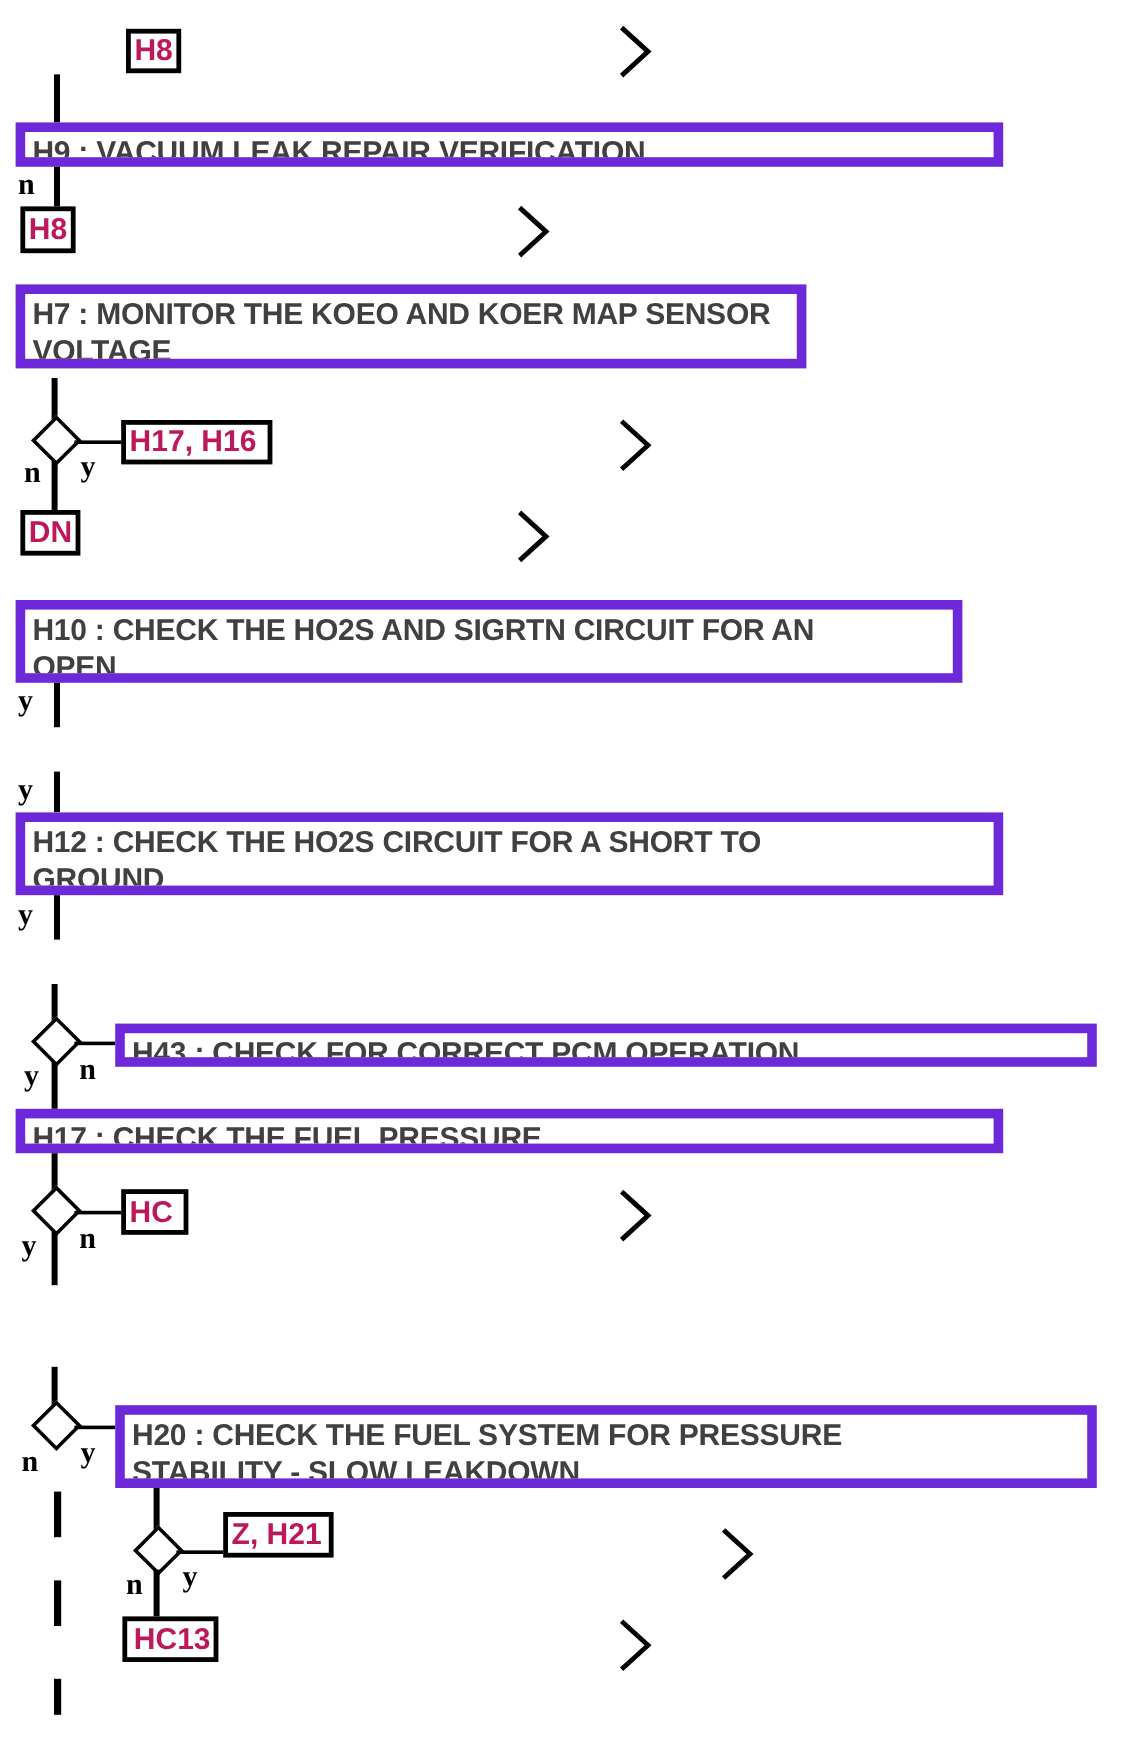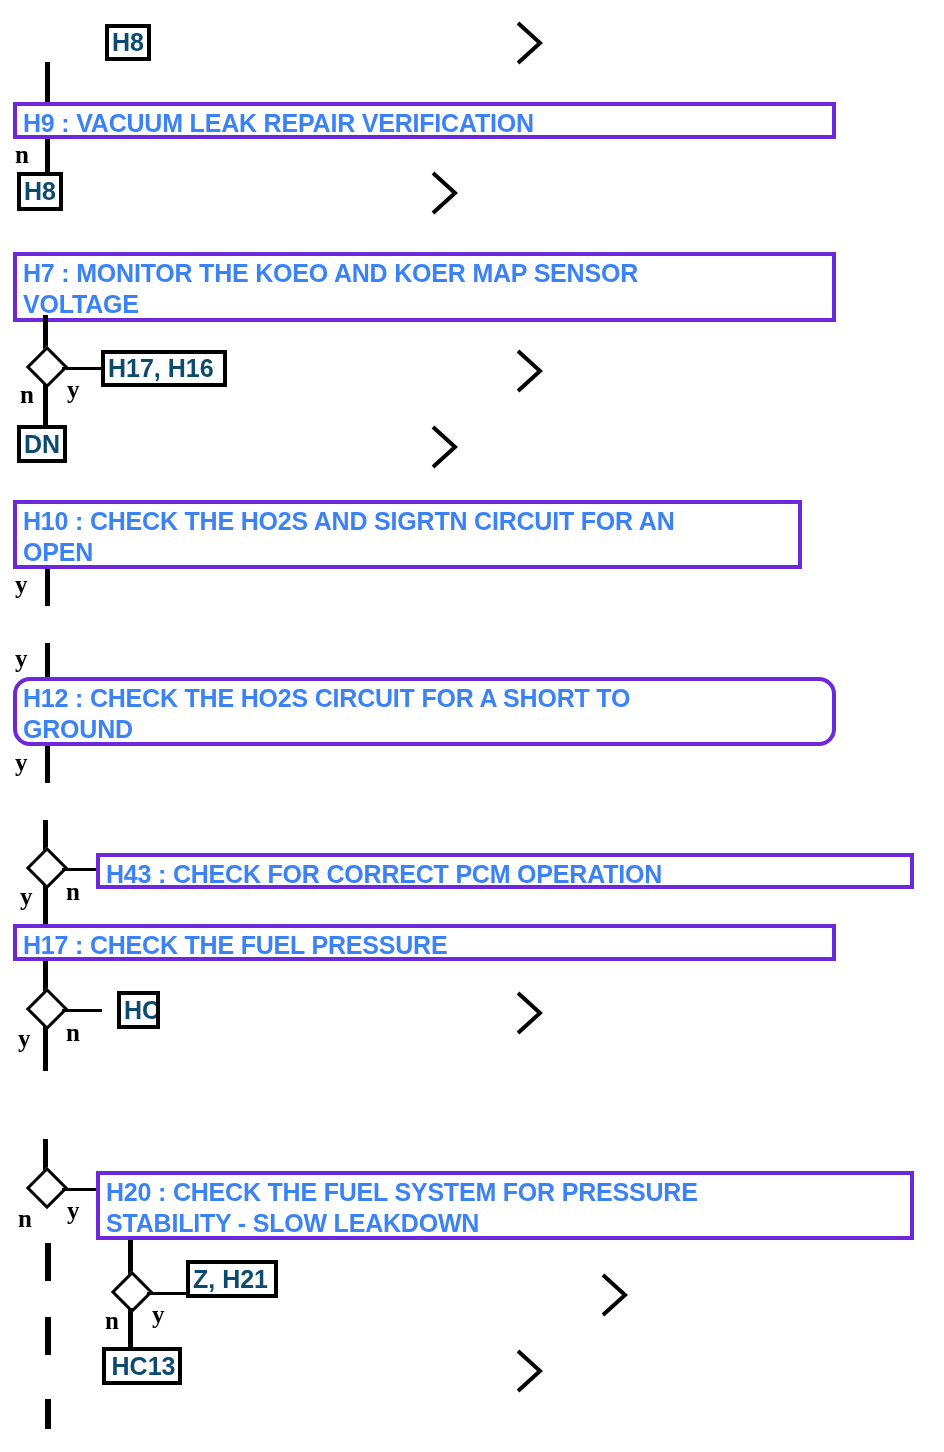--- a/index.html
+++ b/index.html
@@ -39,7 +39,7 @@
     box-sizing: border-box;
     border: 4px solid #000000;
     background: #ffffff;
-    color: #0c4a6e;
+    color: #be185d;
     font-weight: bold;
     font-size: 25px;
     line-height: 1;

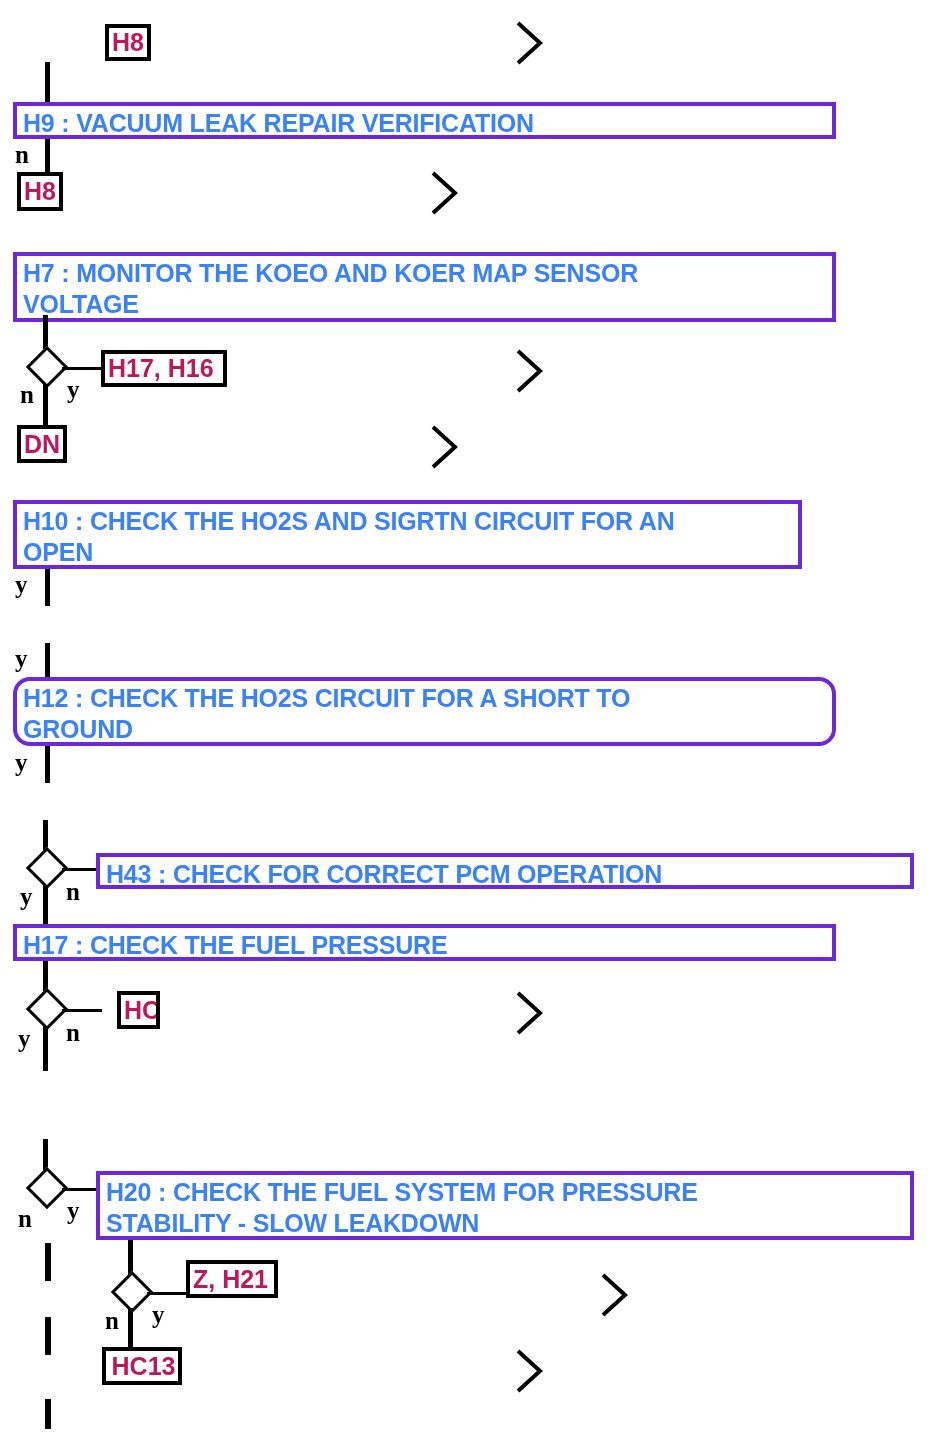--- a/index.html
+++ b/index.html
@@ -20,9 +20,9 @@
   .step-box {
     position: absolute;
     box-sizing: border-box;
-    border: 4px solid #6d28d9;
-    background: #ffffff;
-    color: #3b82f6;
+    border: 8px solid #6d28d9;
+    background: #ffffff;
+    color: #404040;
     font-weight: bold;
     font-size: 25px;
     line-height: 31px;

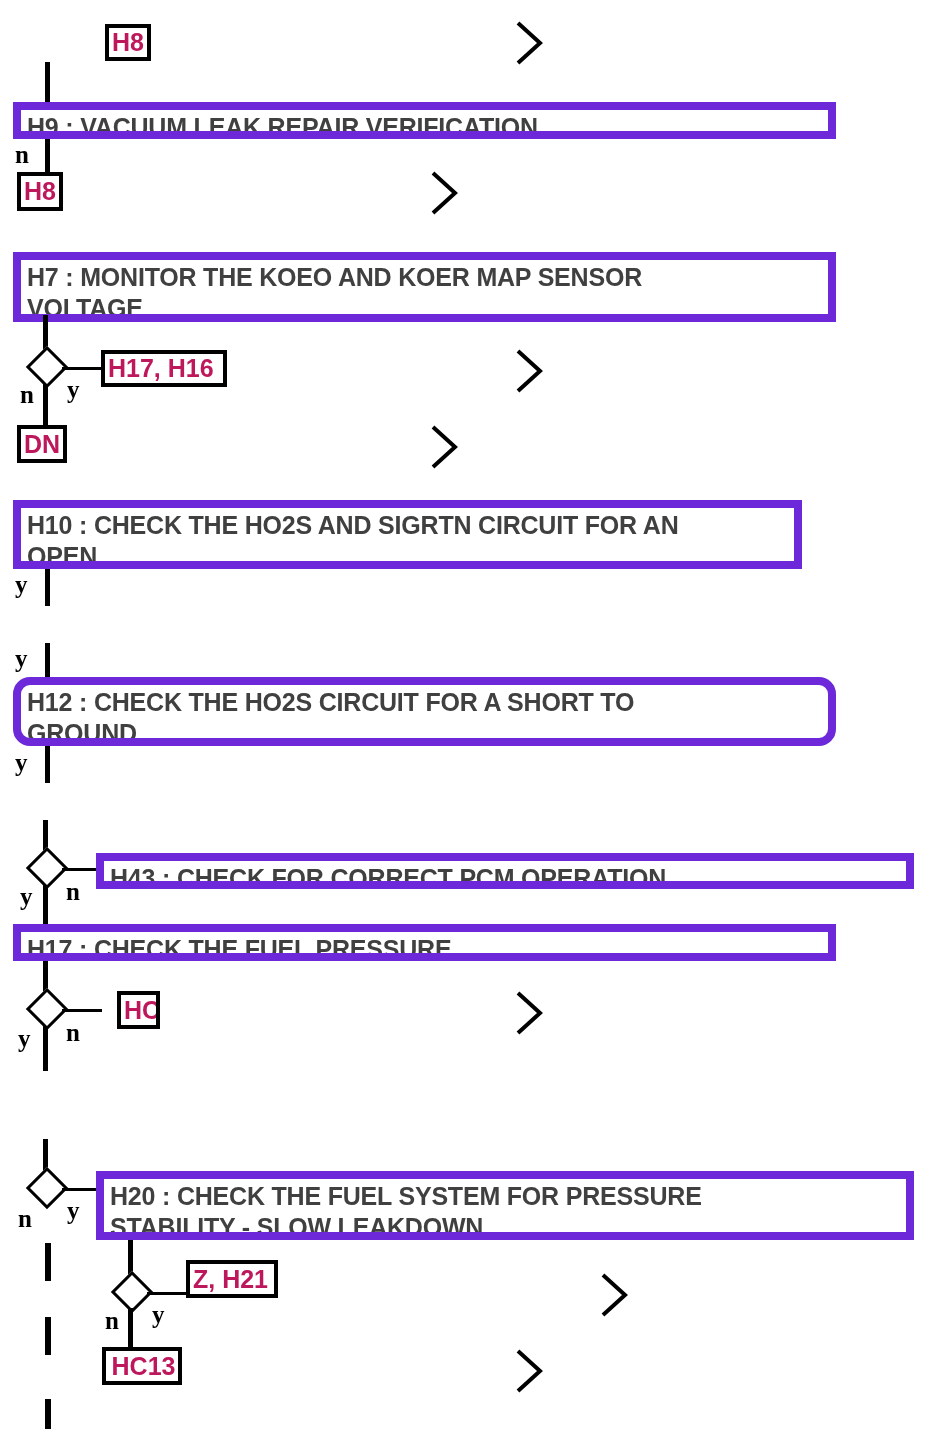--- a/index.html
+++ b/index.html
@@ -130,7 +130,7 @@
       </svg>
   </div>
 
-  <div class="step-box" style="left:13px; top:252px; width:823px; height:70px;">H7 : MONITOR THE KOEO AND KOER MAP SENSOR
+  <div class="step-box" style="left:13px; top:237px; width:659px; height:70px;">H7 : MONITOR THE KOEO AND KOER MAP SENSOR
 VOLTAGE</div>
 
   <div class="vline" style="left:43px; top:315px; height:40px;"></div>

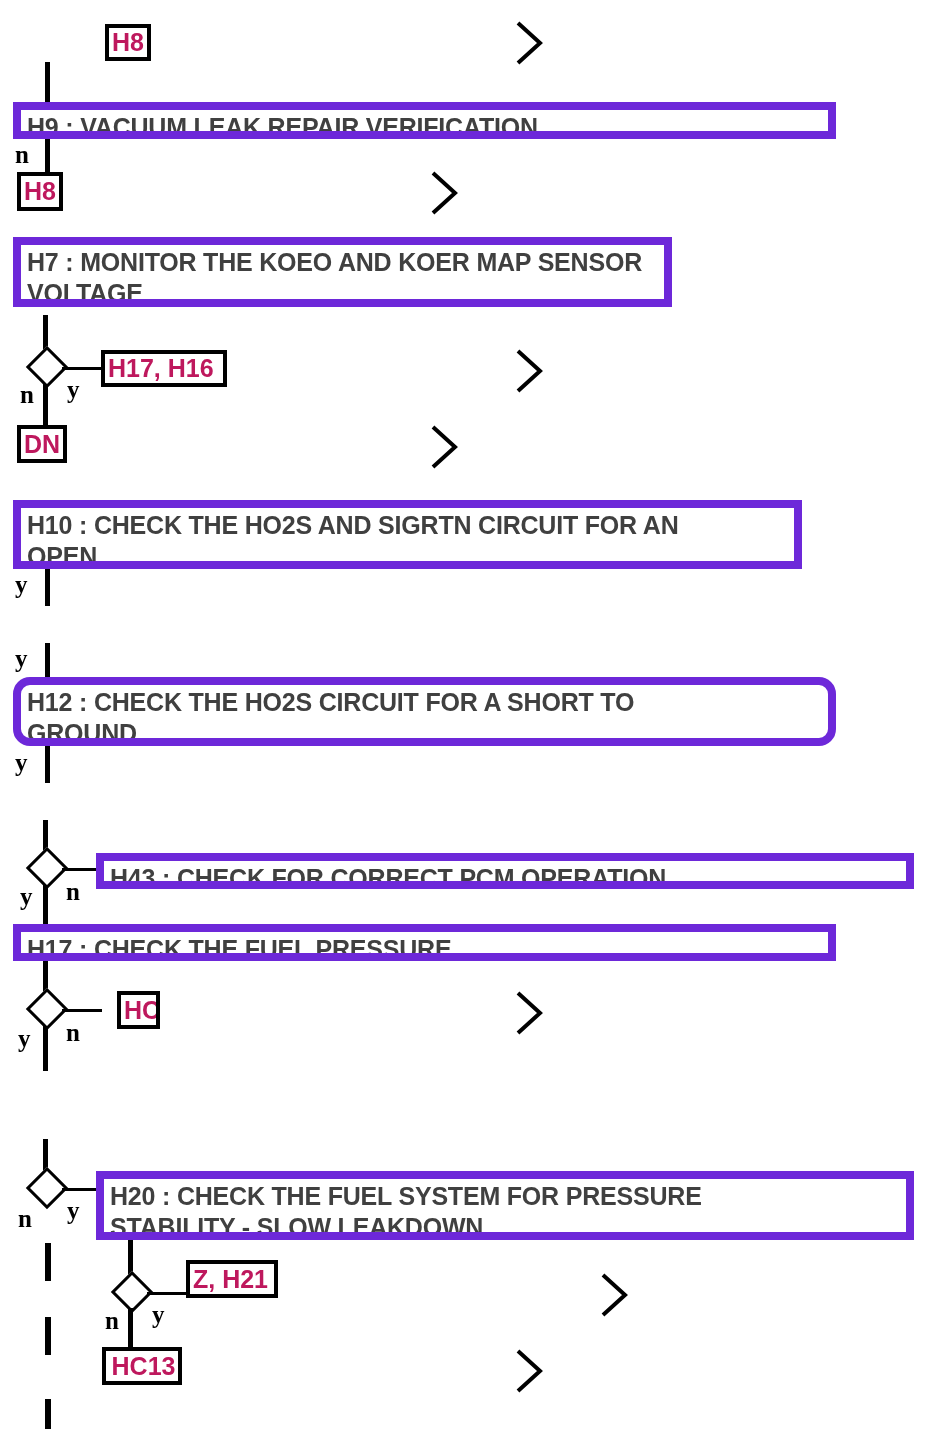--- a/index.html
+++ b/index.html
@@ -173,7 +173,7 @@
   <div class="branch-label" style="left:15px; top:646px;">y</div>
   <div class="vline" style="left:45px; top:643px; height:34px;"></div>
 
-  <div class="step-box" style="left:13px; top:677px; width:823px; height:69px;border-radius:17px;">H12 : CHECK THE HO2S CIRCUIT FOR A SHORT TO
+  <div class="step-box" style="left:13px; top:677px; width:823px; height:69px;">H12 : CHECK THE HO2S CIRCUIT FOR A SHORT TO
 GROUND</div>
 
   <div class="branch-label" style="left:15px; top:750px;">y</div>

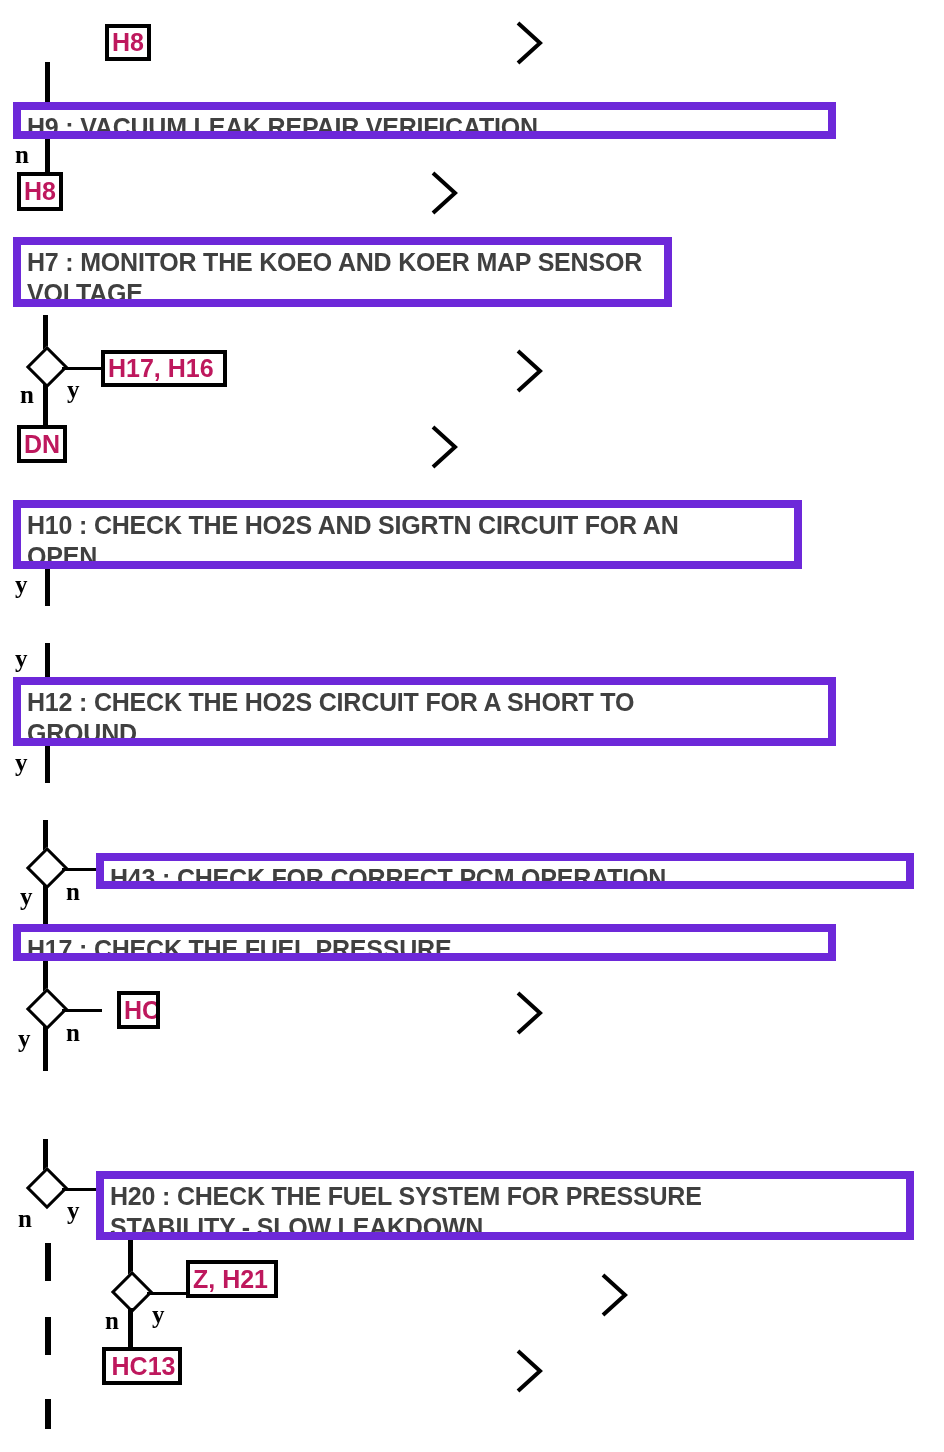--- a/index.html
+++ b/index.html
@@ -200,7 +200,7 @@
   <div class="branch-label" style="left:66px; top:1020px;">n</div>
   <div class="branch-label" style="left:18px; top:1026px;">y</div>
 
-  <div class="tag-box" style="left:101px; top:991px; width:43px; height:38px;margin-left:16px;">
+  <div class="tag-box" style="left:101px; top:991px; width:56px; height:38px;">
     <span>HC</span>
   </div>
 

